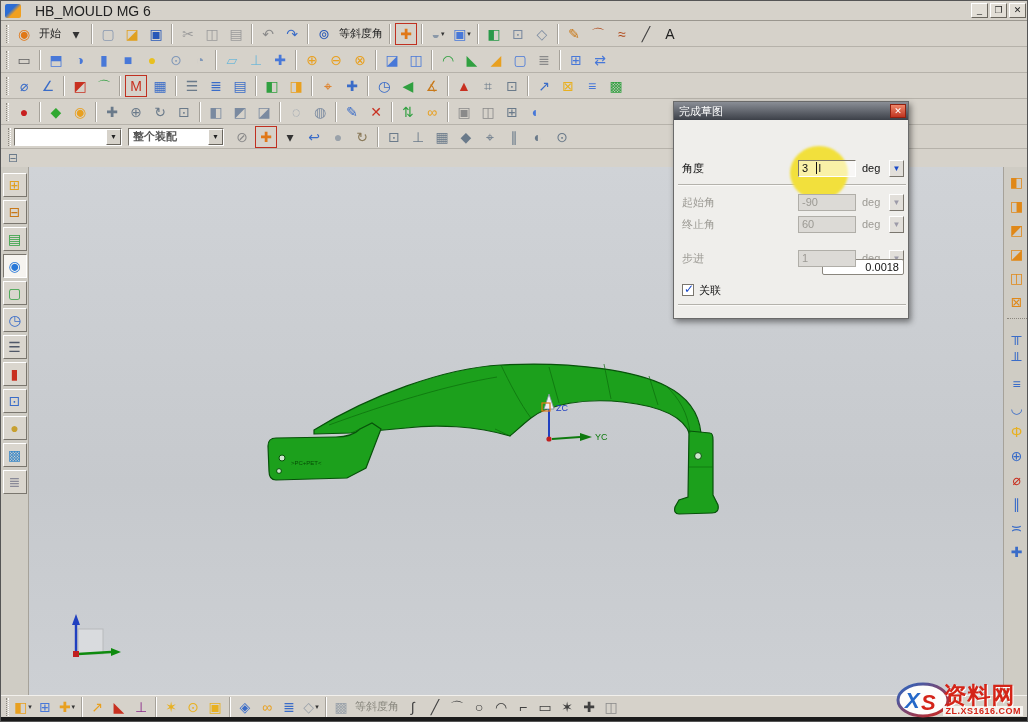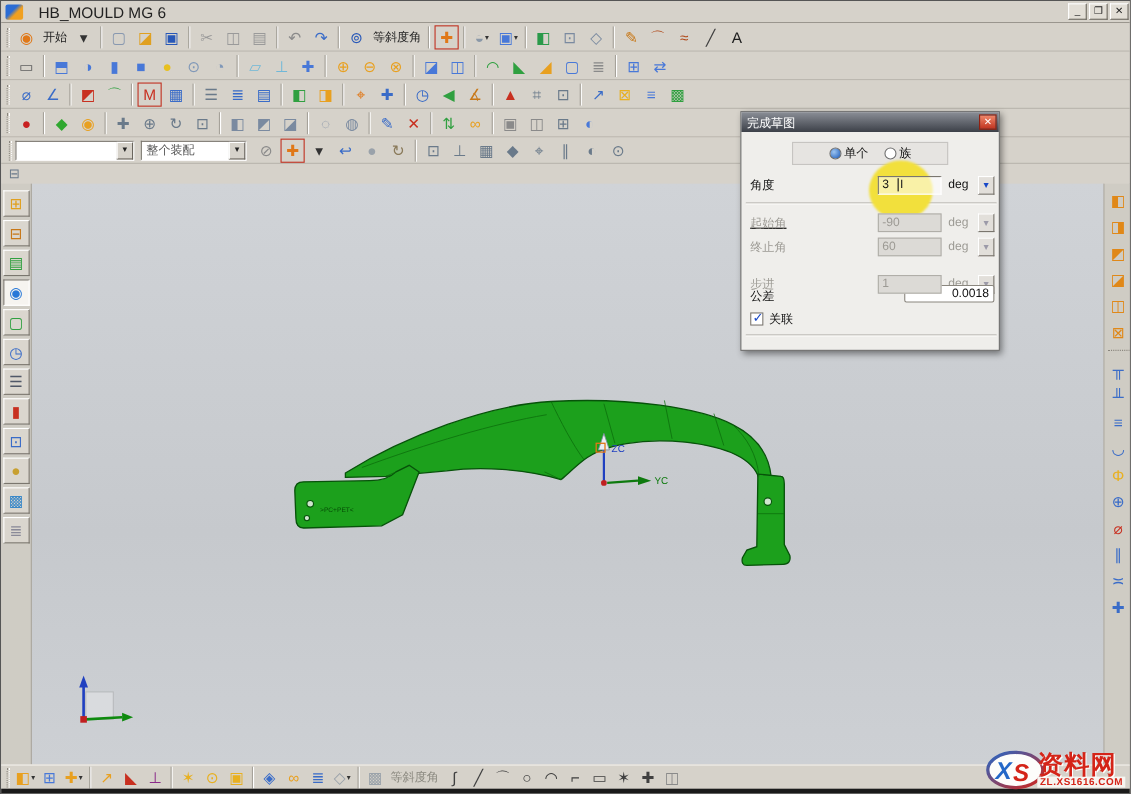--- a/index.html
+++ b/index.html
@@ -26,7 +26,7 @@
   .tlabel.dis{color:#8a887f;}
   
   #selbar{position:absolute;left:0;top:124px;width:1028px;height:24px;background:#d6d2ca;border-bottom:1px solid #b6b2aa;display:flex;align-items:center;padding-left:4px;}
-  .combo{height:18px;background:#fff;border:1px solid;border-color:#7a766e #fff #fff #7a766e;display:flex;align-items:center;font-size:11px;color:#555;}
+  .combo{height:18px;background:#fff;border:1px solid;border-color:#7a766e #fff #fff #7a766e;display:flex;align-items:center;font-size:11px;color:#555;font-weight:bold;}
   .combo .cval{flex:1;padding:0 4px;overflow:hidden;white-space:nowrap;}
   .combo .cbtn{width:15px;height:16px;background:#d6d2ca;border:1px solid;border-color:#fff #6a665e #6a665e #fff;font-size:7px;text-align:center;line-height:14px;color:#222;}
   

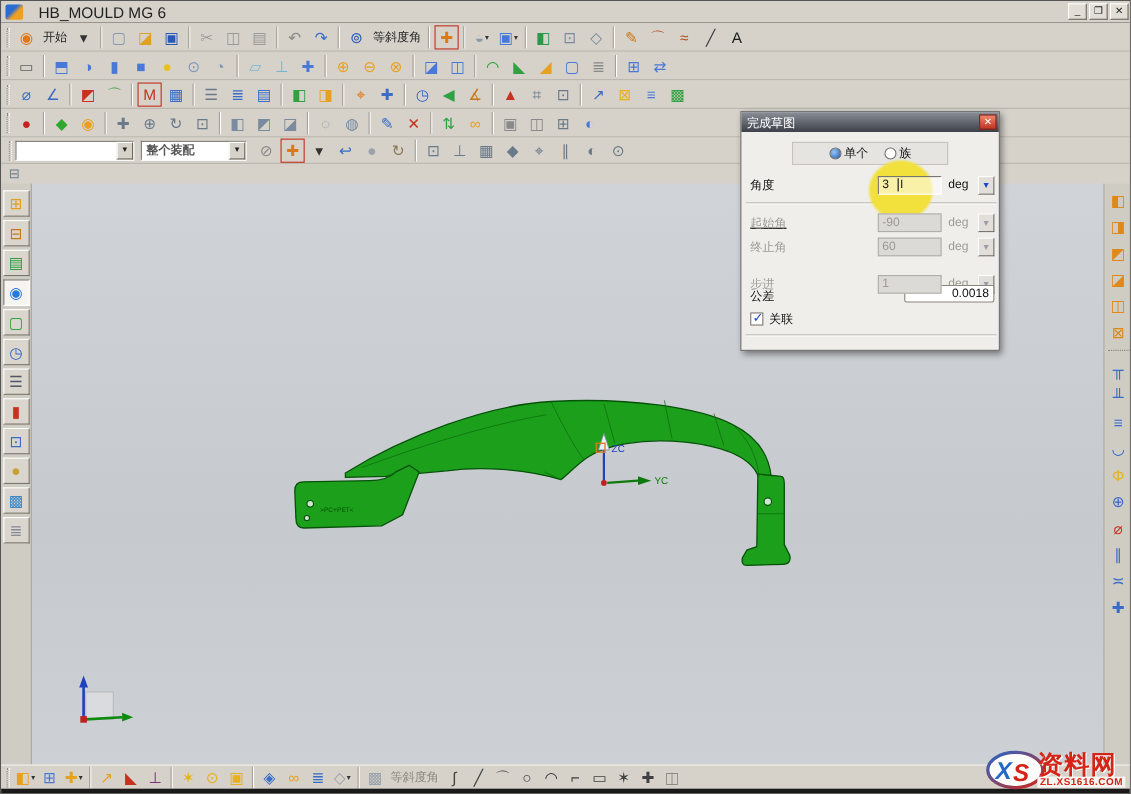--- a/index.html
+++ b/index.html
@@ -621,16 +621,6 @@
       <span id="dlg-close">✕</span>
     </div>
     <div id="dlg-body">
-      <div id="radio-panel">
-        <span class="radio">
-          <span class="rdot on"></span>
-          <span>单个</span>
-        </span>
-        <span class="radio">
-          <span class="rdot"></span>
-          <span>族</span>
-        </span>
-      </div>
 
       <div class="yellow-blob"></div>
 

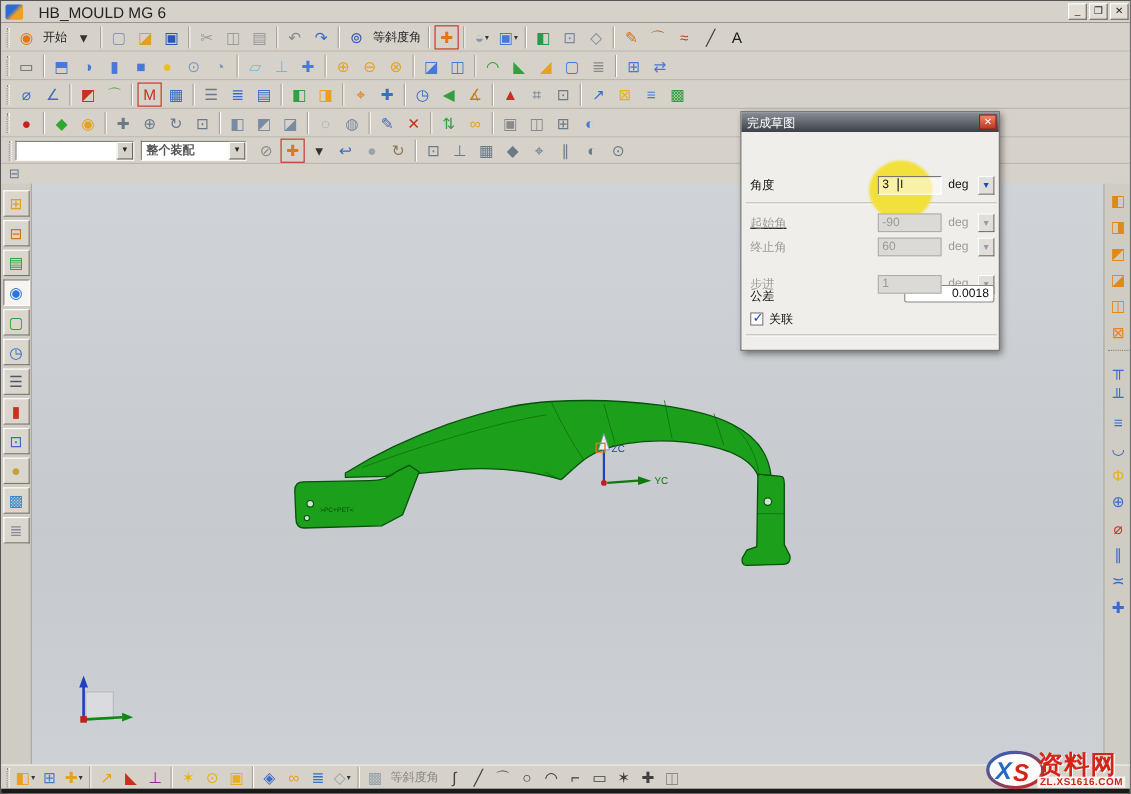--- a/index.html
+++ b/index.html
@@ -637,7 +637,7 @@
 
       <div class="etch" style="top:64px;"></div>
 
-      <div class="drow" style="top:72px;text-decoration:underline;">
+      <div class="drow" style="top:72px;">
         <span class="dlabel dis">起始角</span>
         <span class="dinput dis">
             <span>-90</span>

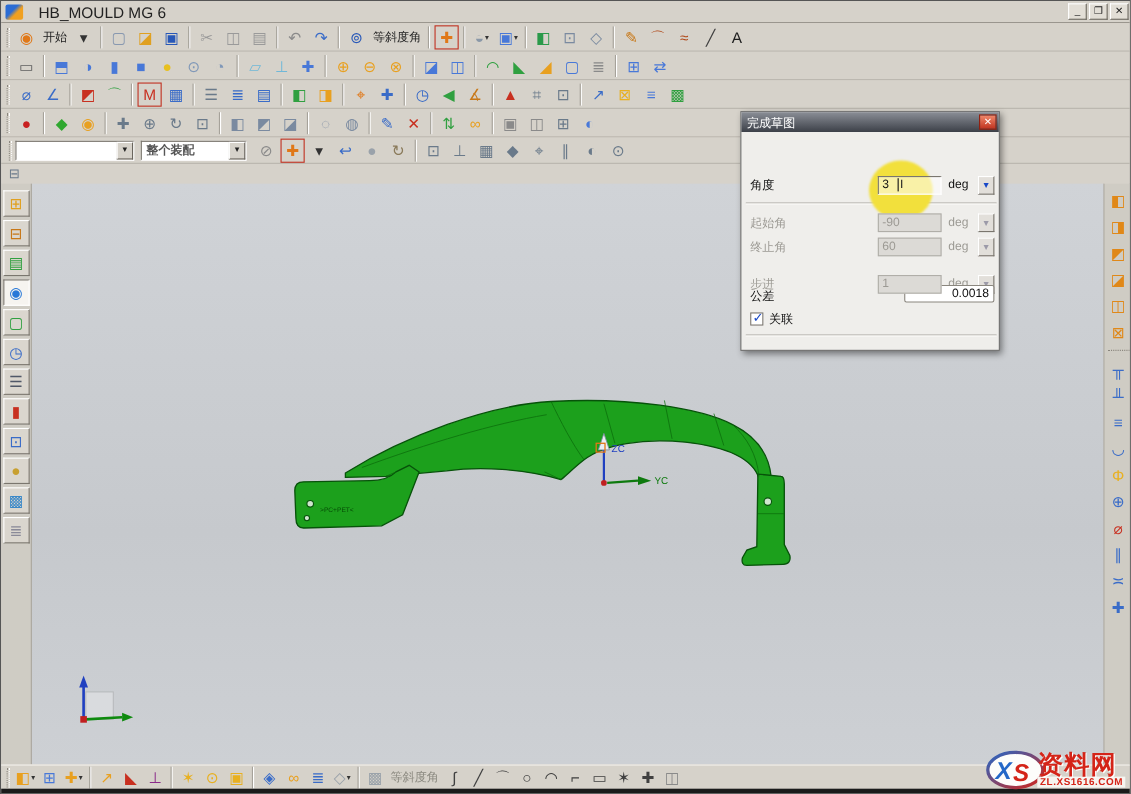--- a/index.html
+++ b/index.html
@@ -662,9 +662,6 @@
         <span class="spin dis">▼</span>
       </div>
 
-      <div class="drow" style="top:139px;">
-        <span class="dlabel">公差</span>
-      </div>
       <div id="tol-input">
           <span>0.0018</span>
         </div>

